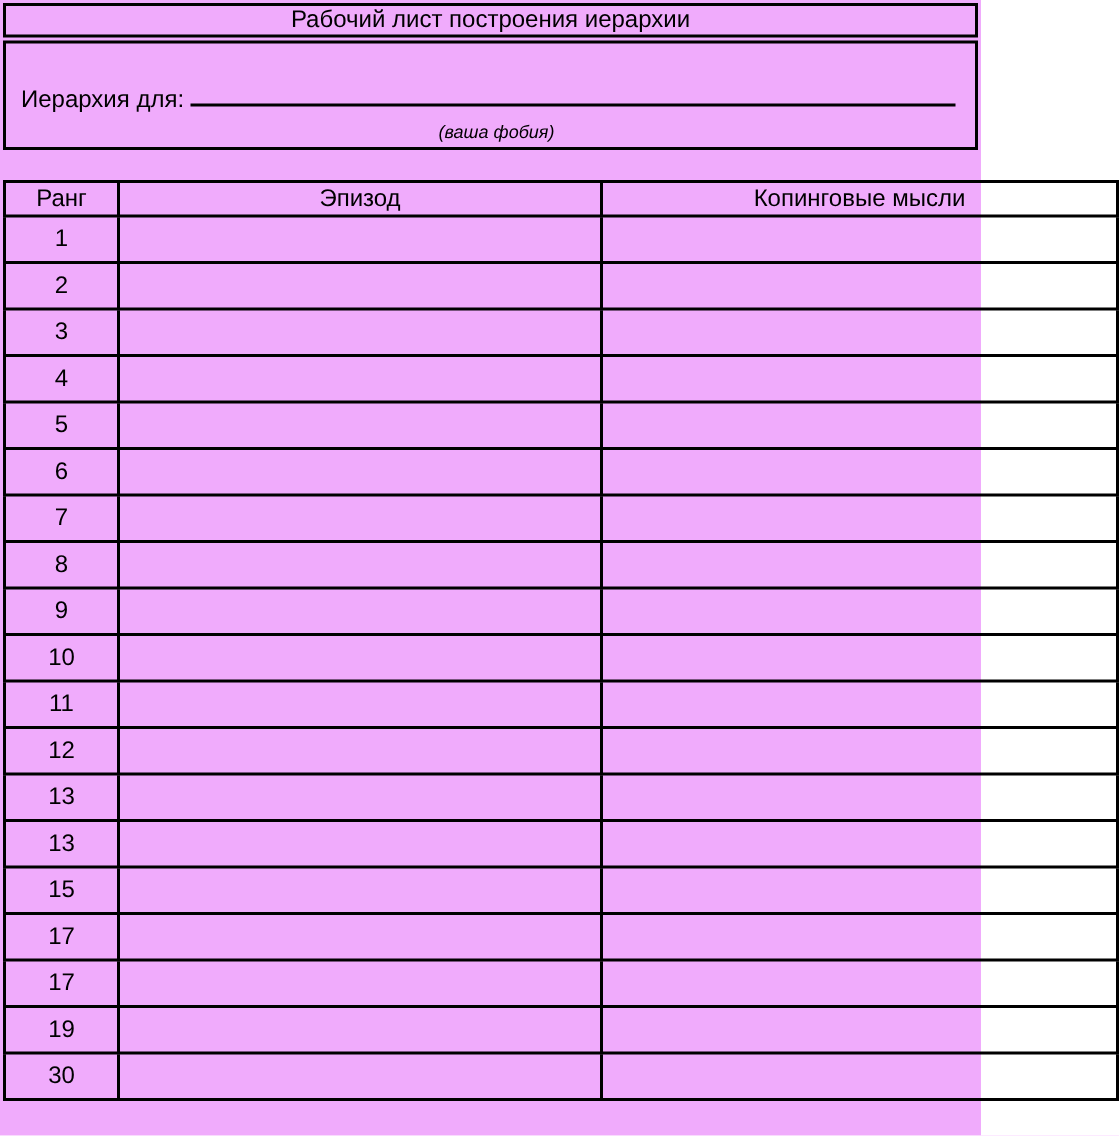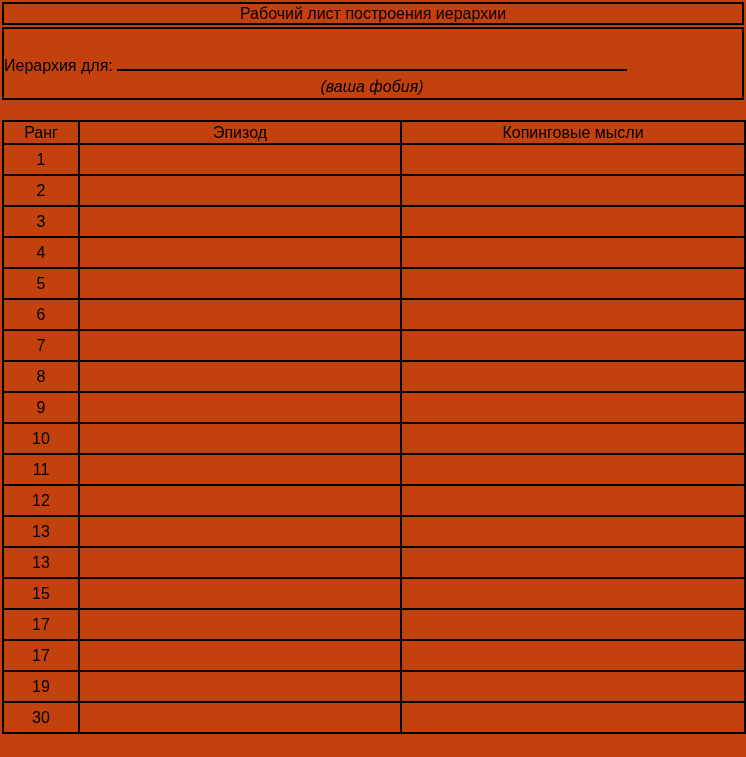--- a/index.html
+++ b/index.html
@@ -11,11 +11,11 @@
   }
   .sheet {
     position: relative;
-    width: 746px;
+    width: 654px;
     height: 757px;
     box-sizing: border-box;
     padding: 2px 2px 0 2px;
-    background: #c2410c;
+    background: #f0abfc;
   }
   .title-box {
     box-sizing: border-box;

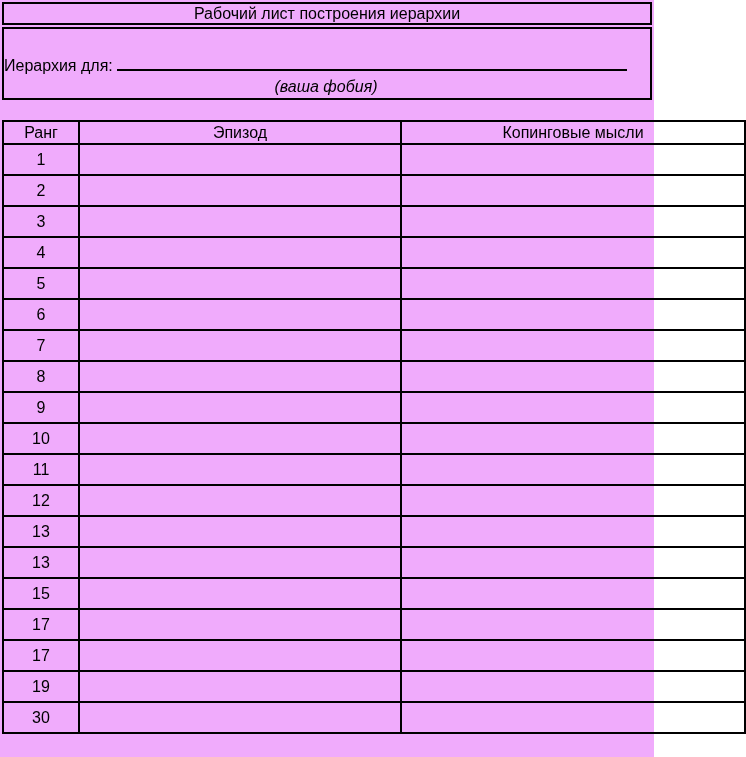--- a/index.html
+++ b/index.html
@@ -32,7 +32,7 @@
     height: 73px;
     margin-top: 2px;
     border: 2px solid #000000;
-    padding: 26px 2px 0 0;
+    padding: 26px 2px 0 10px;
   }
   .intro-line {
     font-size: 16px;

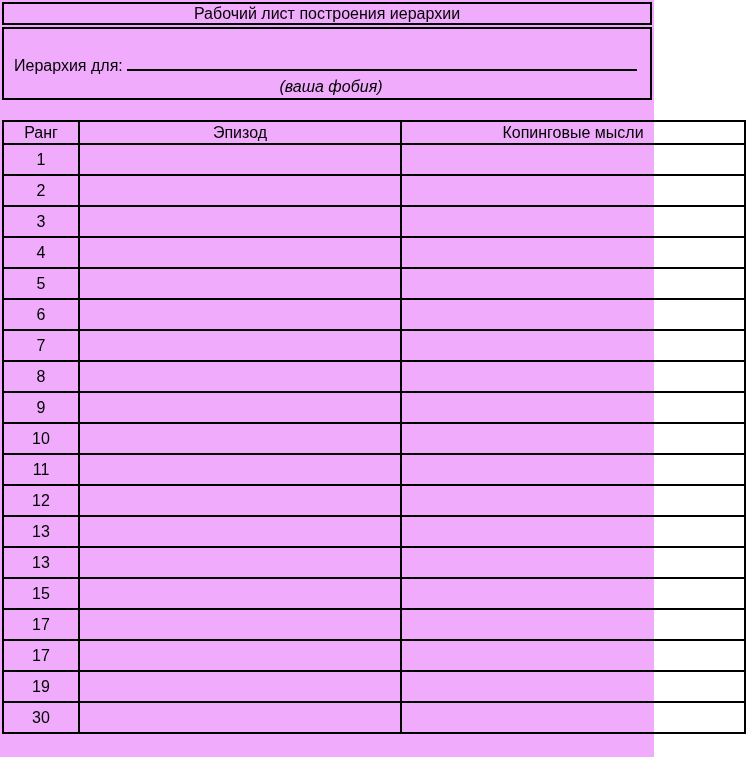--- a/index.html
+++ b/index.html
@@ -50,7 +50,7 @@
     margin-top: 3px;
     text-align: center;
     font-style: italic;
-    font-size: 16px;
+    font-size: 12px;
     line-height: 18px;
   }
   table.grid {

